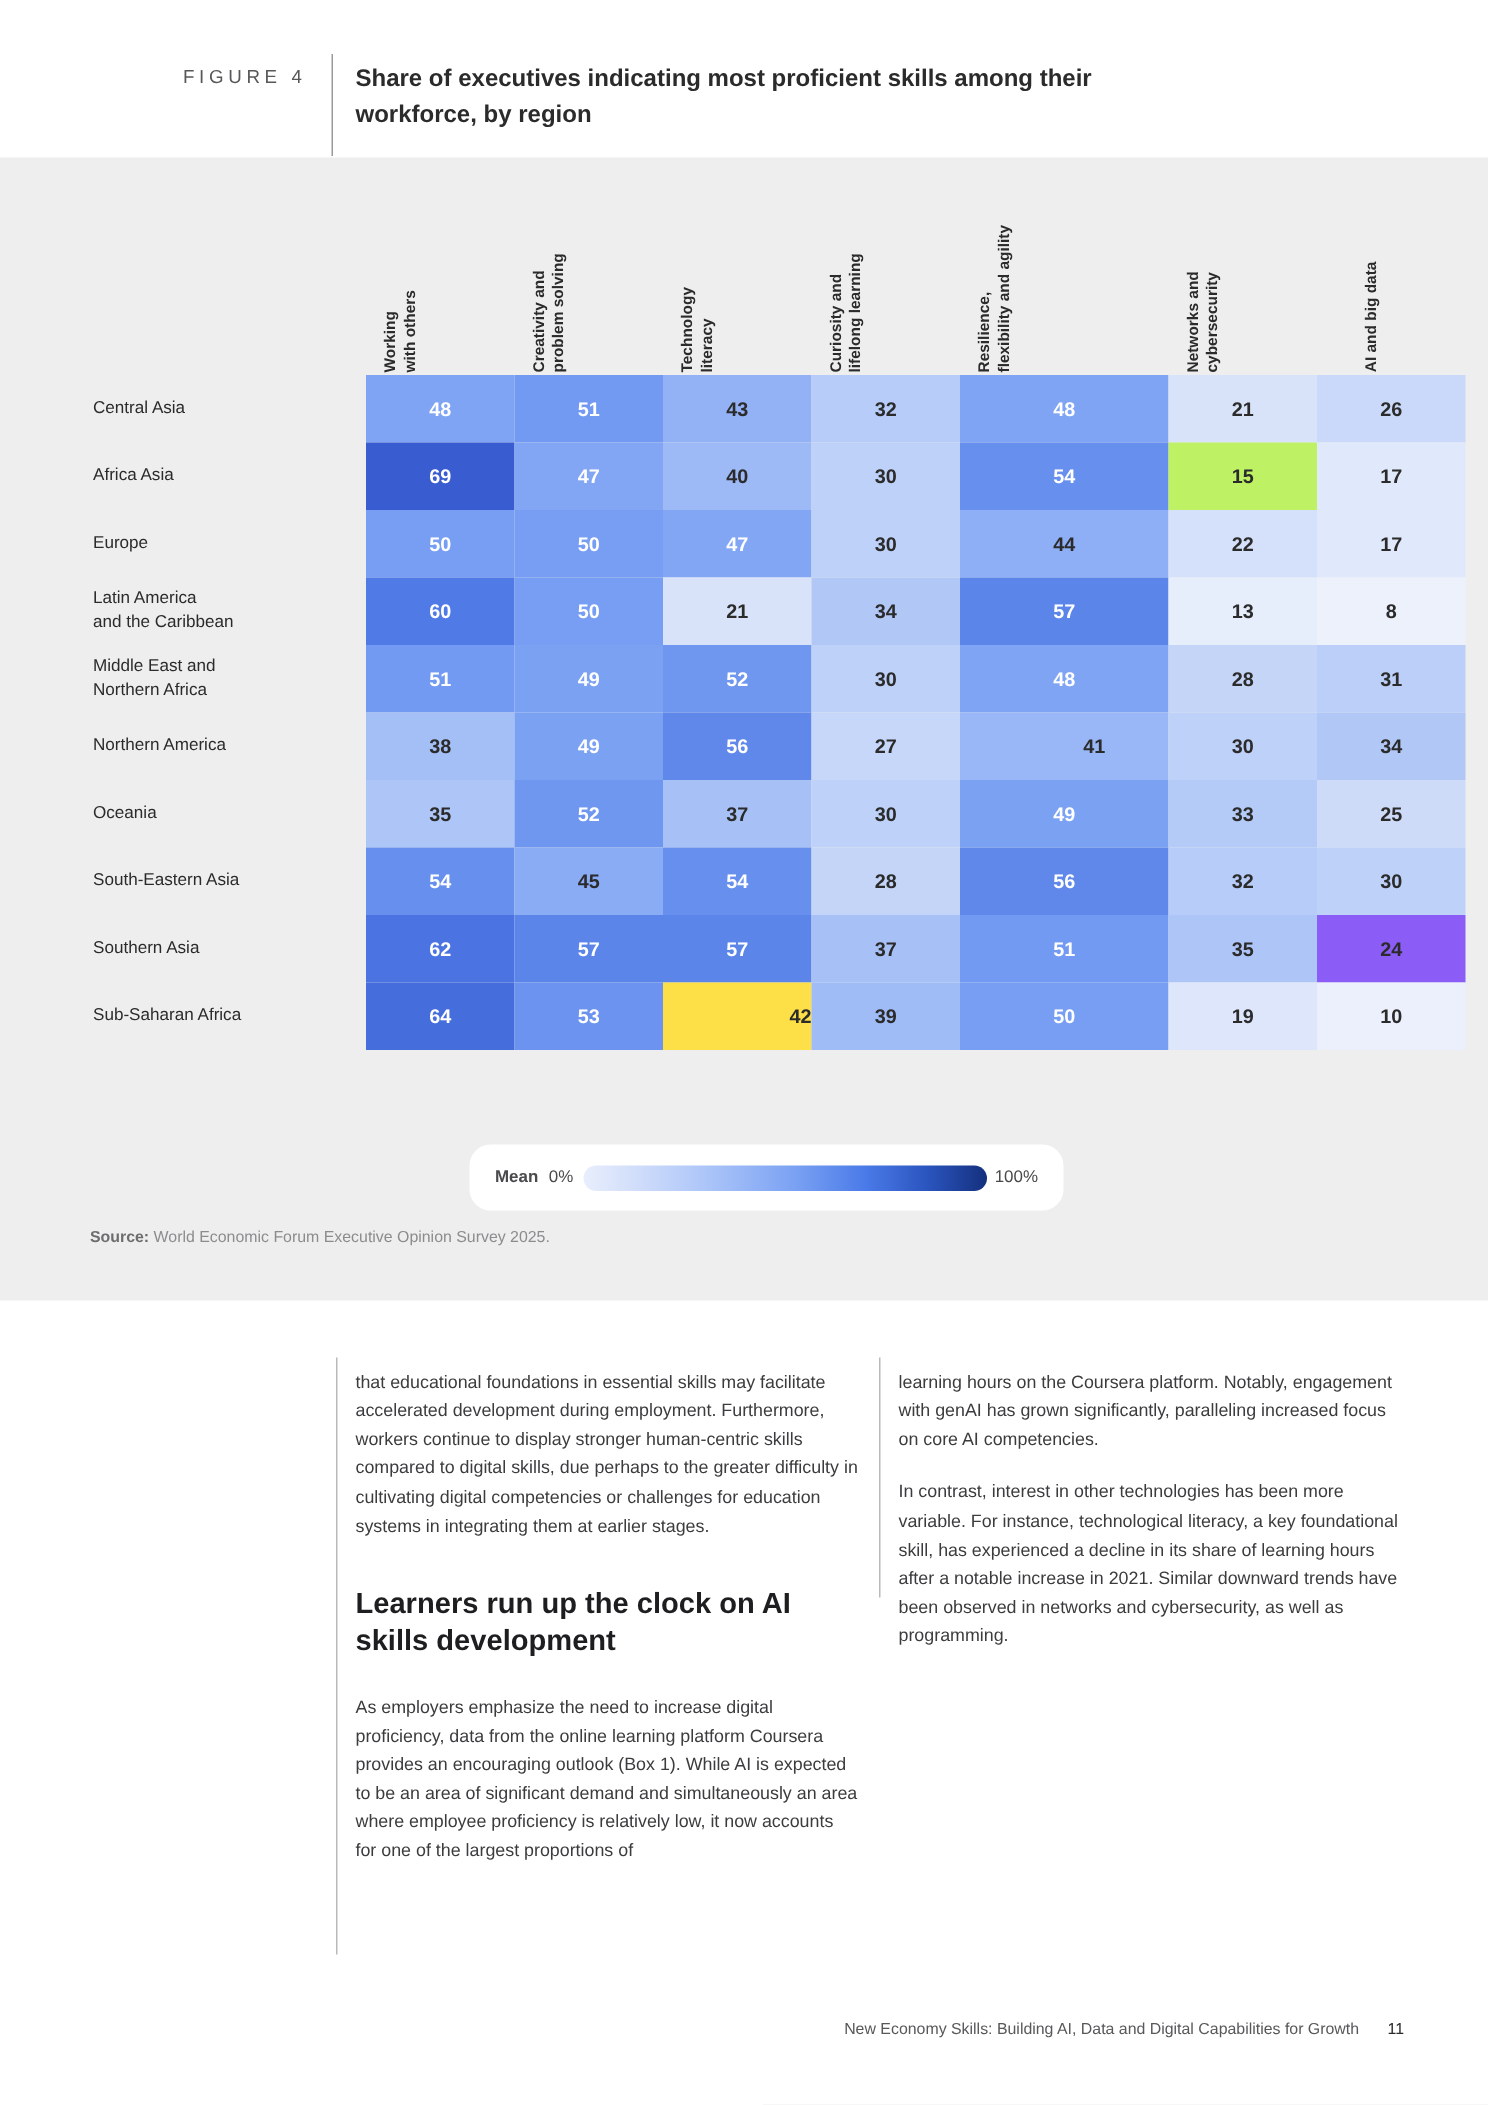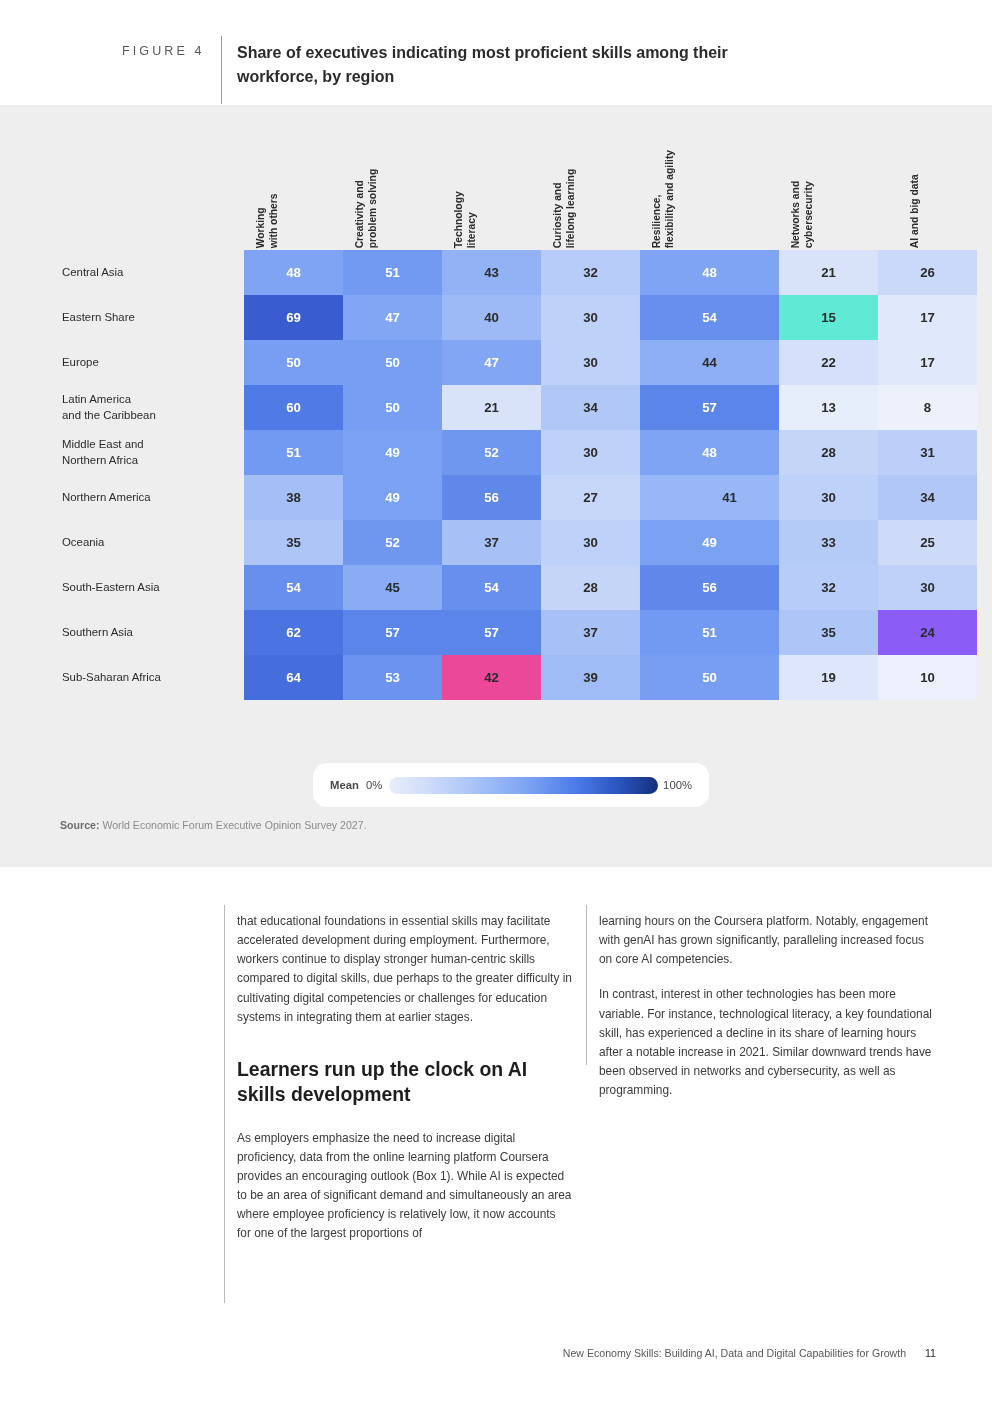--- a/index.html
+++ b/index.html
@@ -219,7 +219,7 @@
         <td class="cell" style="background: rgb(202, 217, 249); color: rgb(43, 43, 43);">26</td>
       </tr>
       <tr>
-        <td class="rowlabel"><span>Eastern Share</span></td>
+        <td class="rowlabel"><span>Africa Asia</span></td>
         <td class="cell" style="background: rgb(57, 92, 208); color: rgb(255, 255, 255);">69</td>
         <td class="cell" style="background: rgb(130, 166, 244); color: rgb(255, 255, 255);">47</td>
         <td class="cell" style="background: rgb(157, 186, 246); color: rgb(43, 43, 43);">40</td>

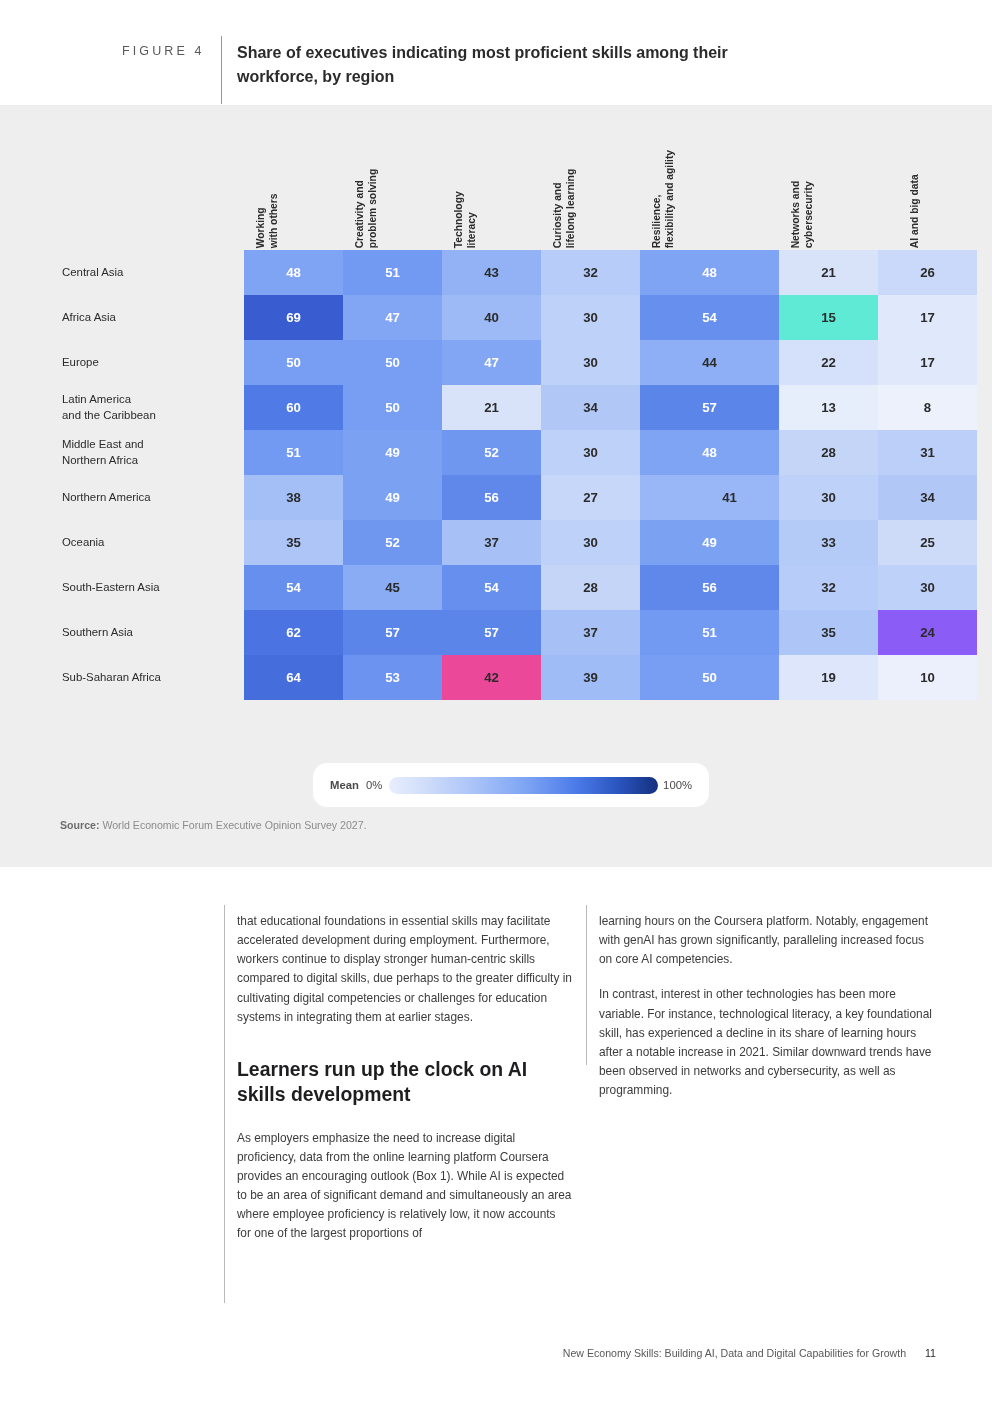--- a/index.html
+++ b/index.html
@@ -225,7 +225,7 @@
         <td class="cell" style="background: rgb(157, 186, 246); color: rgb(43, 43, 43);">40</td>
         <td class="cell" style="background: rgb(190, 209, 248); color: rgb(43, 43, 43);">30</td>
         <td class="cell" style="background: rgb(103, 144, 238); color: rgb(255, 255, 255);">54</td>
-        <td class="cell" style="background: #5eead4; color: rgb(43, 43, 43);">15</td>
+        <td class="cell" style="background: #bef264; color: rgb(43, 43, 43);">15</td>
         <td class="cell" style="background: rgb(224, 232, 251); color: rgb(43, 43, 43);">17</td>
       </tr>
       <tr>

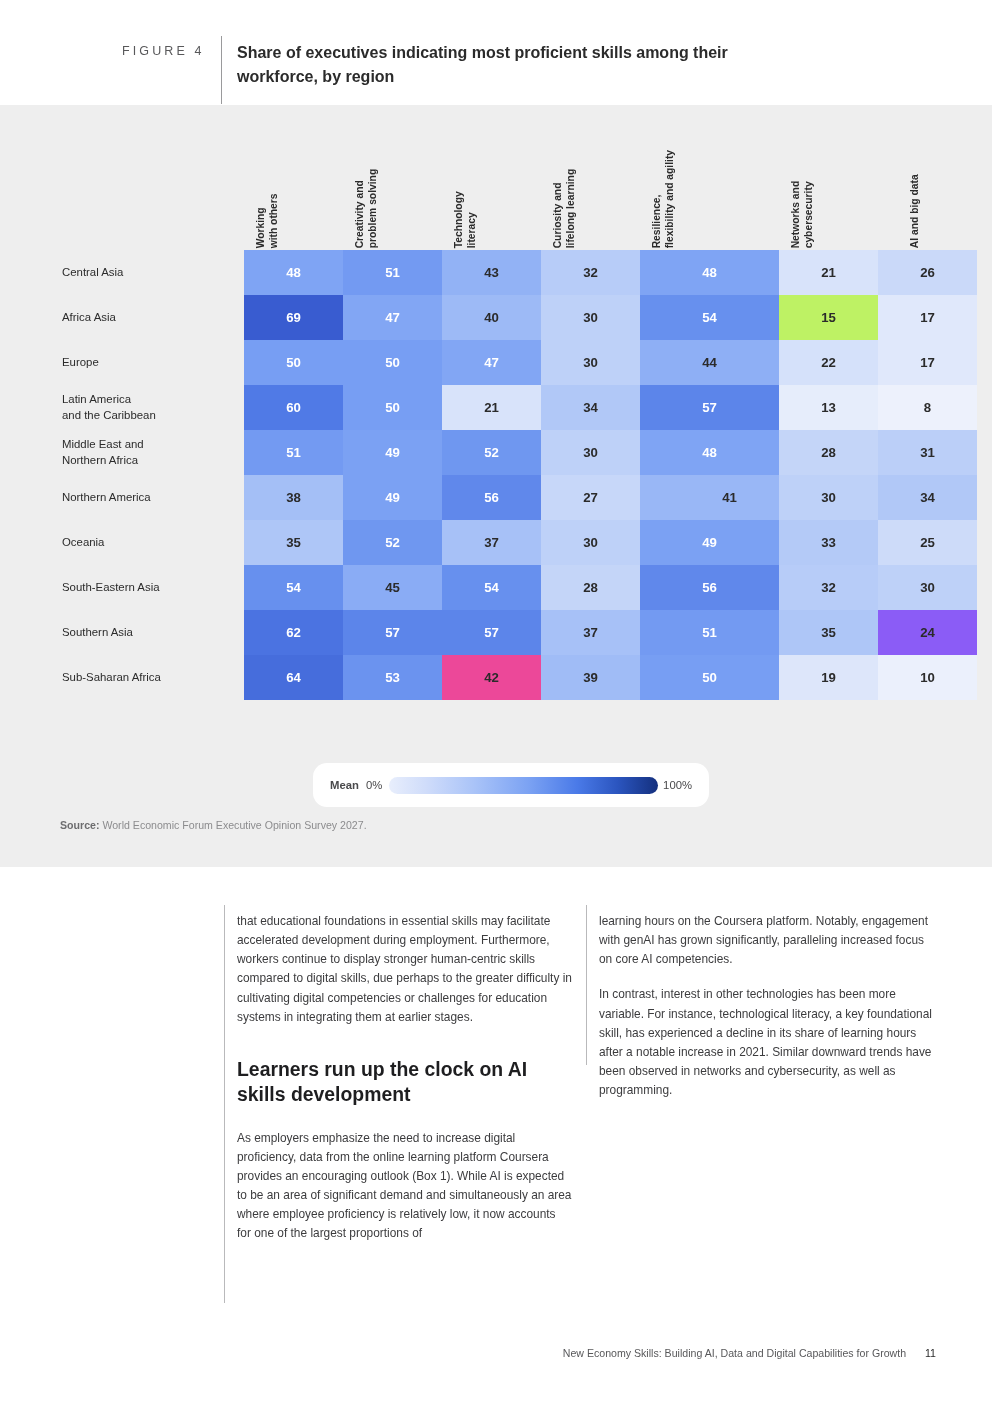--- a/index.html
+++ b/index.html
@@ -302,7 +302,7 @@
         <td class="rowlabel"><span>Sub-Saharan Africa</span></td>
         <td class="cell" style="background: rgb(70, 109, 220); color: rgb(255, 255, 255);">64</td>
         <td class="cell" style="background: rgb(107, 147, 239); color: rgb(255, 255, 255); margin-left: 20px;">53</td>
-        <td class="cell" style="background: #ec4899; color: rgb(43, 43, 43);">42</td>
+        <td class="cell" style="background: #fde047; color: rgb(43, 43, 43); text-align: right;">42</td>
         <td class="cell" style="background: rgb(160, 188, 246); color: rgb(43, 43, 43);">39</td>
         <td class="cell" style="background: rgb(119, 158, 243); color: rgb(255, 255, 255);">50</td>
         <td class="cell" style="background: rgb(221, 230, 250); color: rgb(43, 43, 43);">19</td>

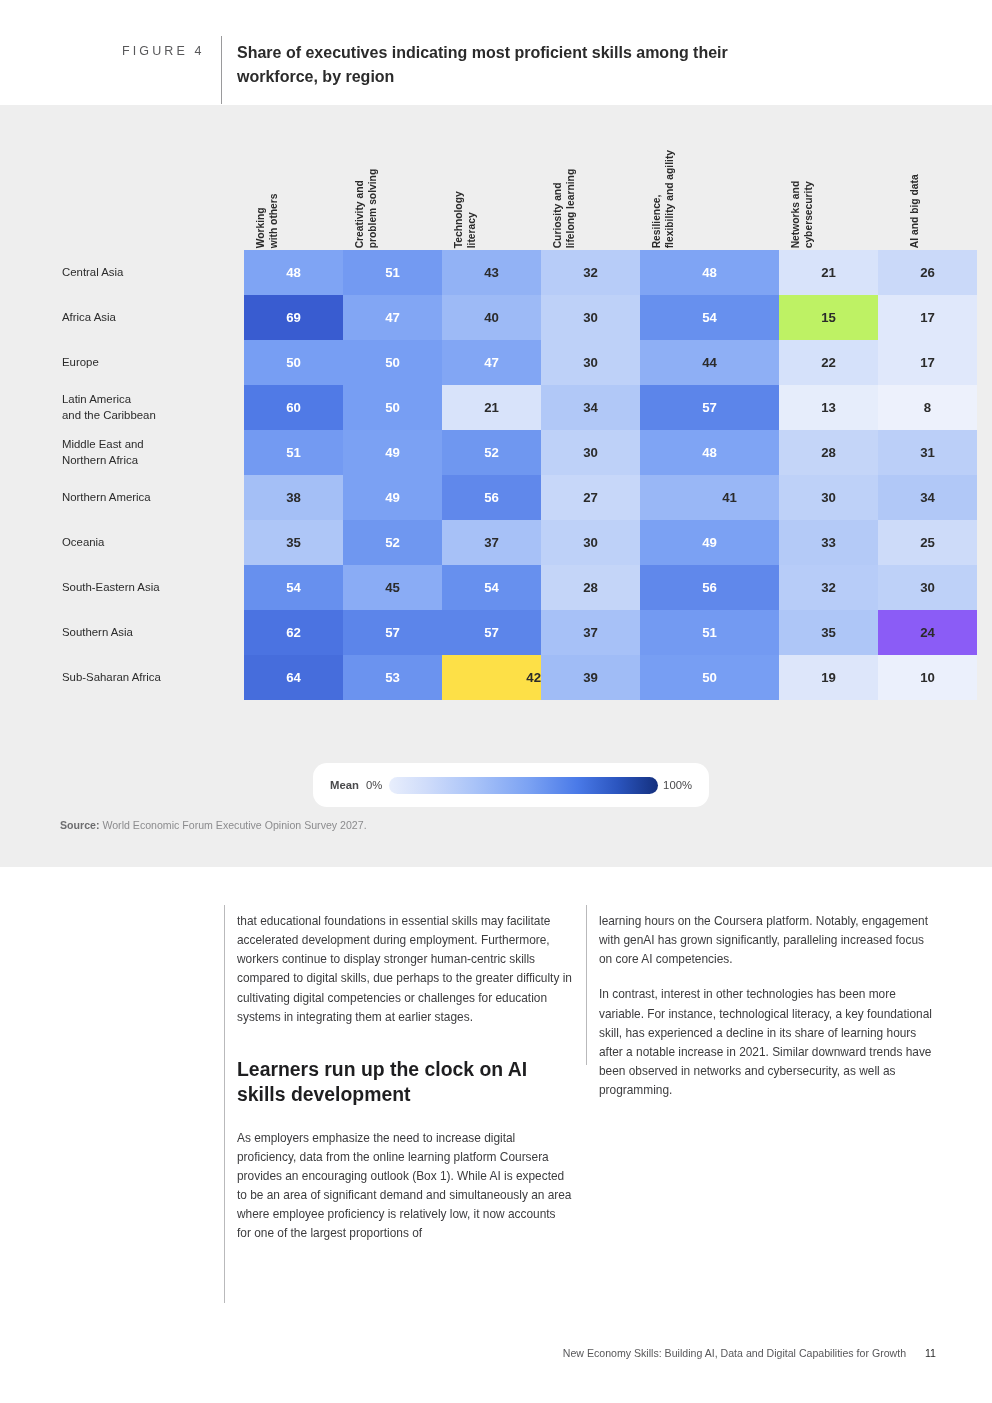--- a/index.html
+++ b/index.html
@@ -320,7 +320,7 @@
 
 <div class="source">
   <b>Source:</b>
-  <span>World Economic Forum Executive Opinion Survey 2027.</span>
+  <span>World Economic Forum Executive Opinion Survey 2025.</span>
 </div>
 
 <div class="col-rule"></div>

